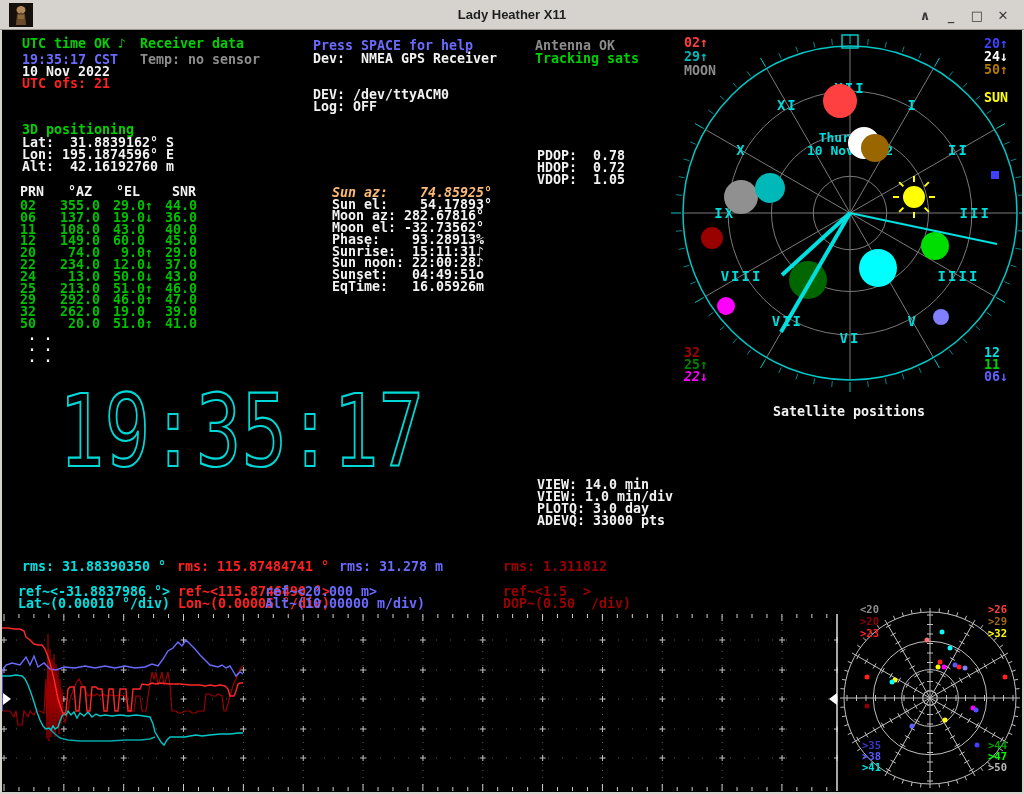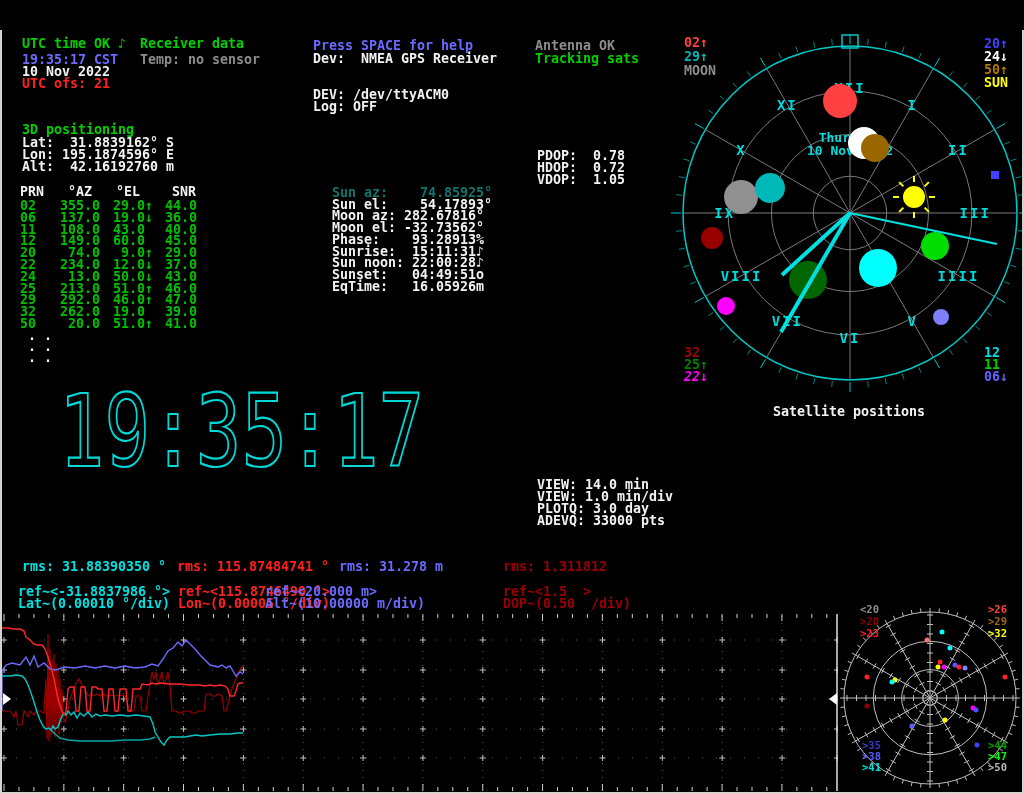--- a/index.html
+++ b/index.html
@@ -766,6 +766,21 @@
   <div class="edge" style="left:1022px;top:30px;width:2px;height:762px"></div>
   <div class="edge" style="left:0;top:792px;width:1024px;height:2px"></div>
 
+  <div class="titlebar">
+    <svg class="app-icon" viewBox="0 0 24 24">
+      <rect x="0" y="0" width="24" height="24" fill="#15100c"></rect>
+      <ellipse cx="12" cy="7" rx="4.5" ry="4" fill="#b08a5a"></ellipse>
+      <path d="M7 22 L8 11 Q12 8 16 11 L17 22 Z" fill="#6a4a28"></path>
+      <rect x="9" y="12" width="6" height="4" fill="#8a6a3a"></rect>
+    </svg>
+    <span class="title">Lady Heather X11</span>
+    <div class="win-controls">
+      <span class="win-btn">∧</span>
+      <span class="win-btn">_</span>
+      <span class="win-btn">□</span>
+      <span class="win-btn">✕</span>
+    </div>
+  </div>
 </div>
 
 </body></html>

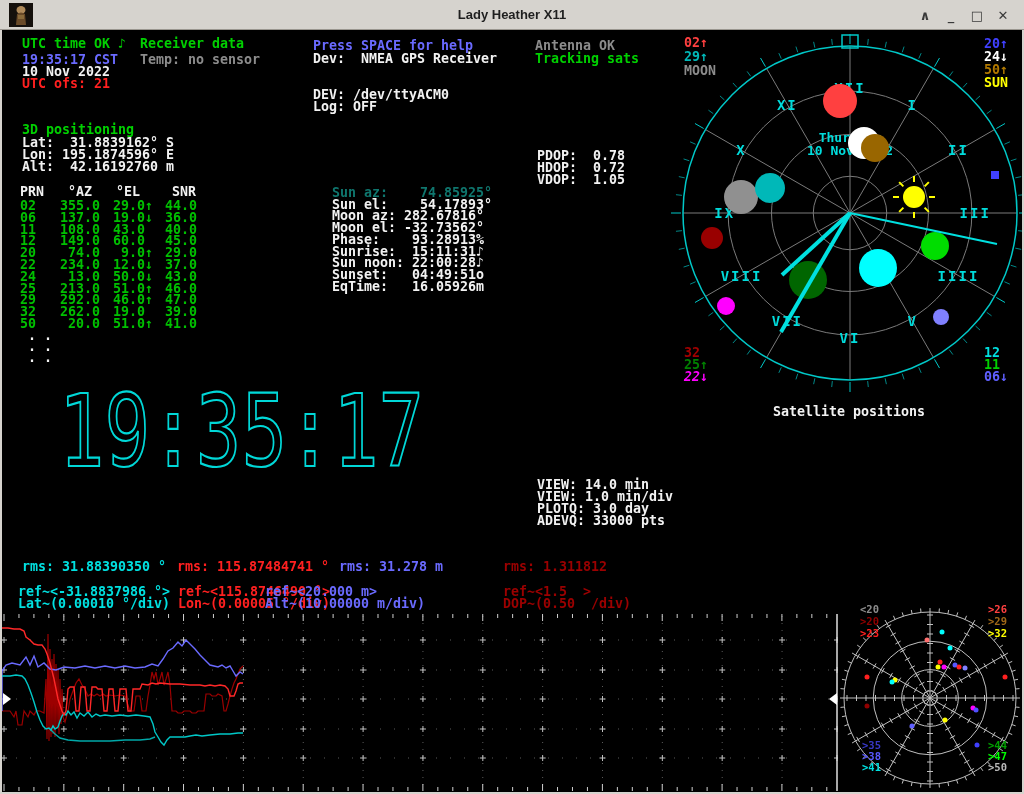--- a/index.html
+++ b/index.html
@@ -741,7 +741,7 @@
       <div class="ln" style="left: 984px; top: 38px; color: rgb(64, 64, 255);">20↑</div>
       <div class="ln" style="left: 984px; top: 51px; color: rgb(255, 255, 255);">24↓</div>
       <div class="ln" style="left: 984px; top: 64px; color: rgb(176, 120, 0);">50↑</div>
-      <div class="ln" style="left: 984px; top: 77px; color: rgb(255, 255, 0);">SUN</div>
+      <div class="ln" style="left: 984px; top: 92px; color: rgb(255, 255, 0);">SUN</div>
       <div class="ln" style="left: 684px; top: 347px; color: rgb(160, 0, 0);">32</div>
       <div class="ln" style="left: 684px; top: 359px; color: rgb(0, 128, 0);">25↑</div>
       <div class="ln" style="left: 684px; top: 371px; color: rgb(255, 0, 255); font-style: italic;">22↓</div>

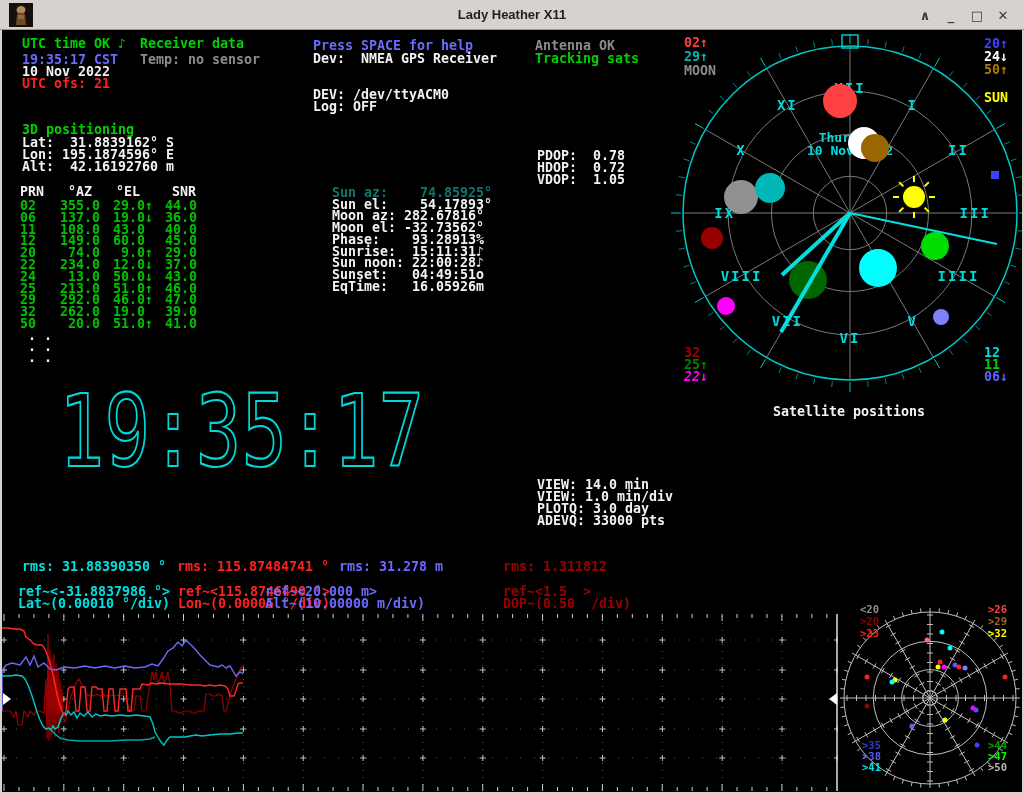--- a/index.html
+++ b/index.html
@@ -710,7 +710,7 @@
   <div class="ln" style="left: 28px; top: 334px; color: rgb(242, 242, 242);">· ·</div>
       <div class="ln" style="left: 28px; top: 345px; color: rgb(242, 242, 242);">· ·</div>
       <div class="ln" style="left: 28px; top: 356px; color: rgb(242, 242, 242);">· ·</div>
-      <div class="ln" style="left: 332px; top: 187px; color: #0f766e;">Sun az:    74.85925°</div>
+      <div class="ln" style="left: 332px; top: 187px; color: #fdba74; font-style: italic;">Sun az:    74.85925°</div>
       <div class="ln" style="left: 332px; top: 198.7px; color: rgb(242, 242, 242);">Sun el:    54.17893°</div>
       <div class="ln" style="left: 332px; top: 210.4px; color: rgb(242, 242, 242);">Moon az: 282.67816°</div>
       <div class="ln" style="left: 332px; top: 222.1px; color: rgb(242, 242, 242);">Moon el: -32.73562°</div>

